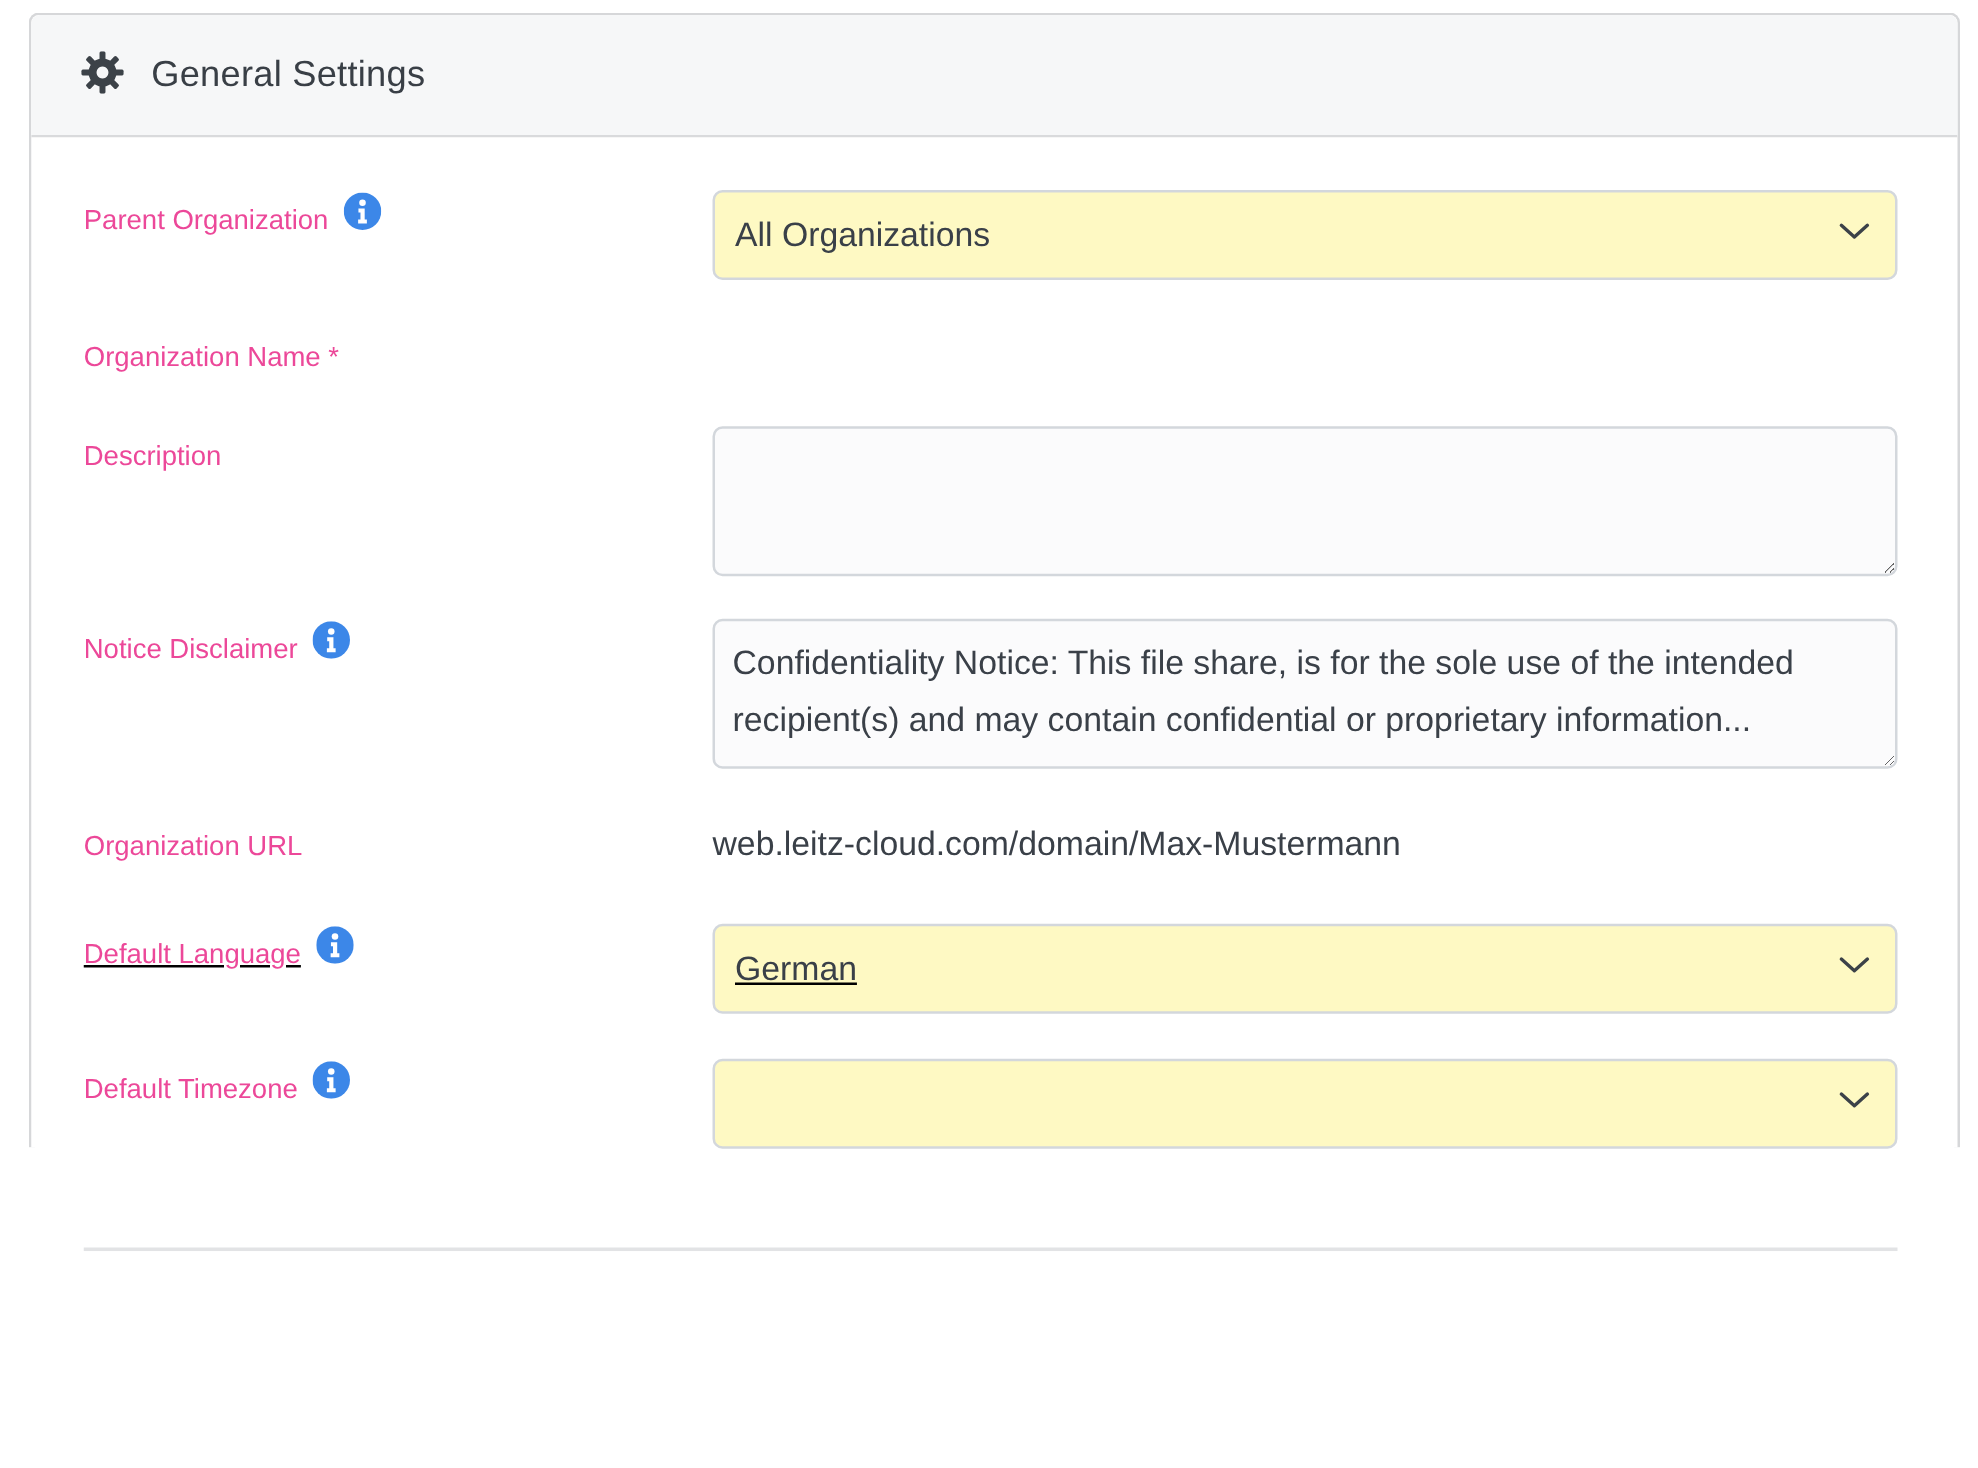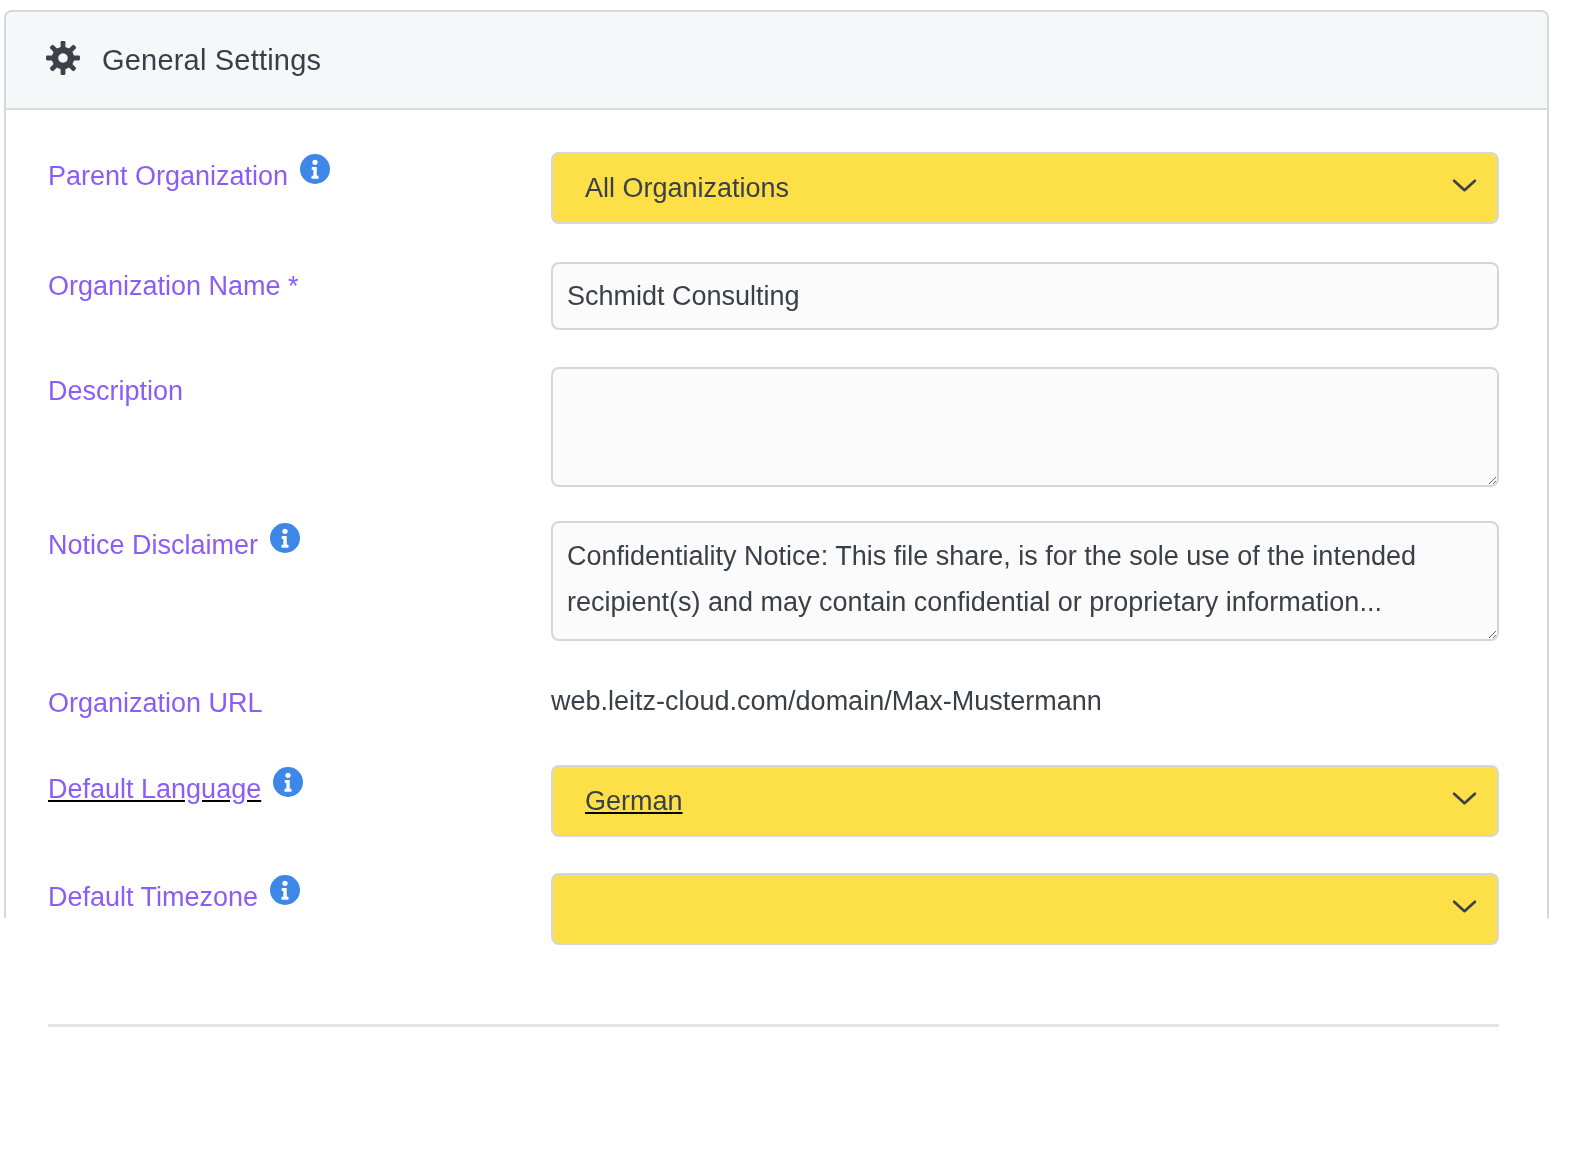--- a/index.html
+++ b/index.html
@@ -11,7 +11,7 @@
   }
   .panel {
     position: absolute;
-    left: 4px; top: 10px;
+    left: 23px; top: 10px;
     width: 1545px; height: 908px;
     border: 2px solid #d6d7d9;
     border-bottom: none;

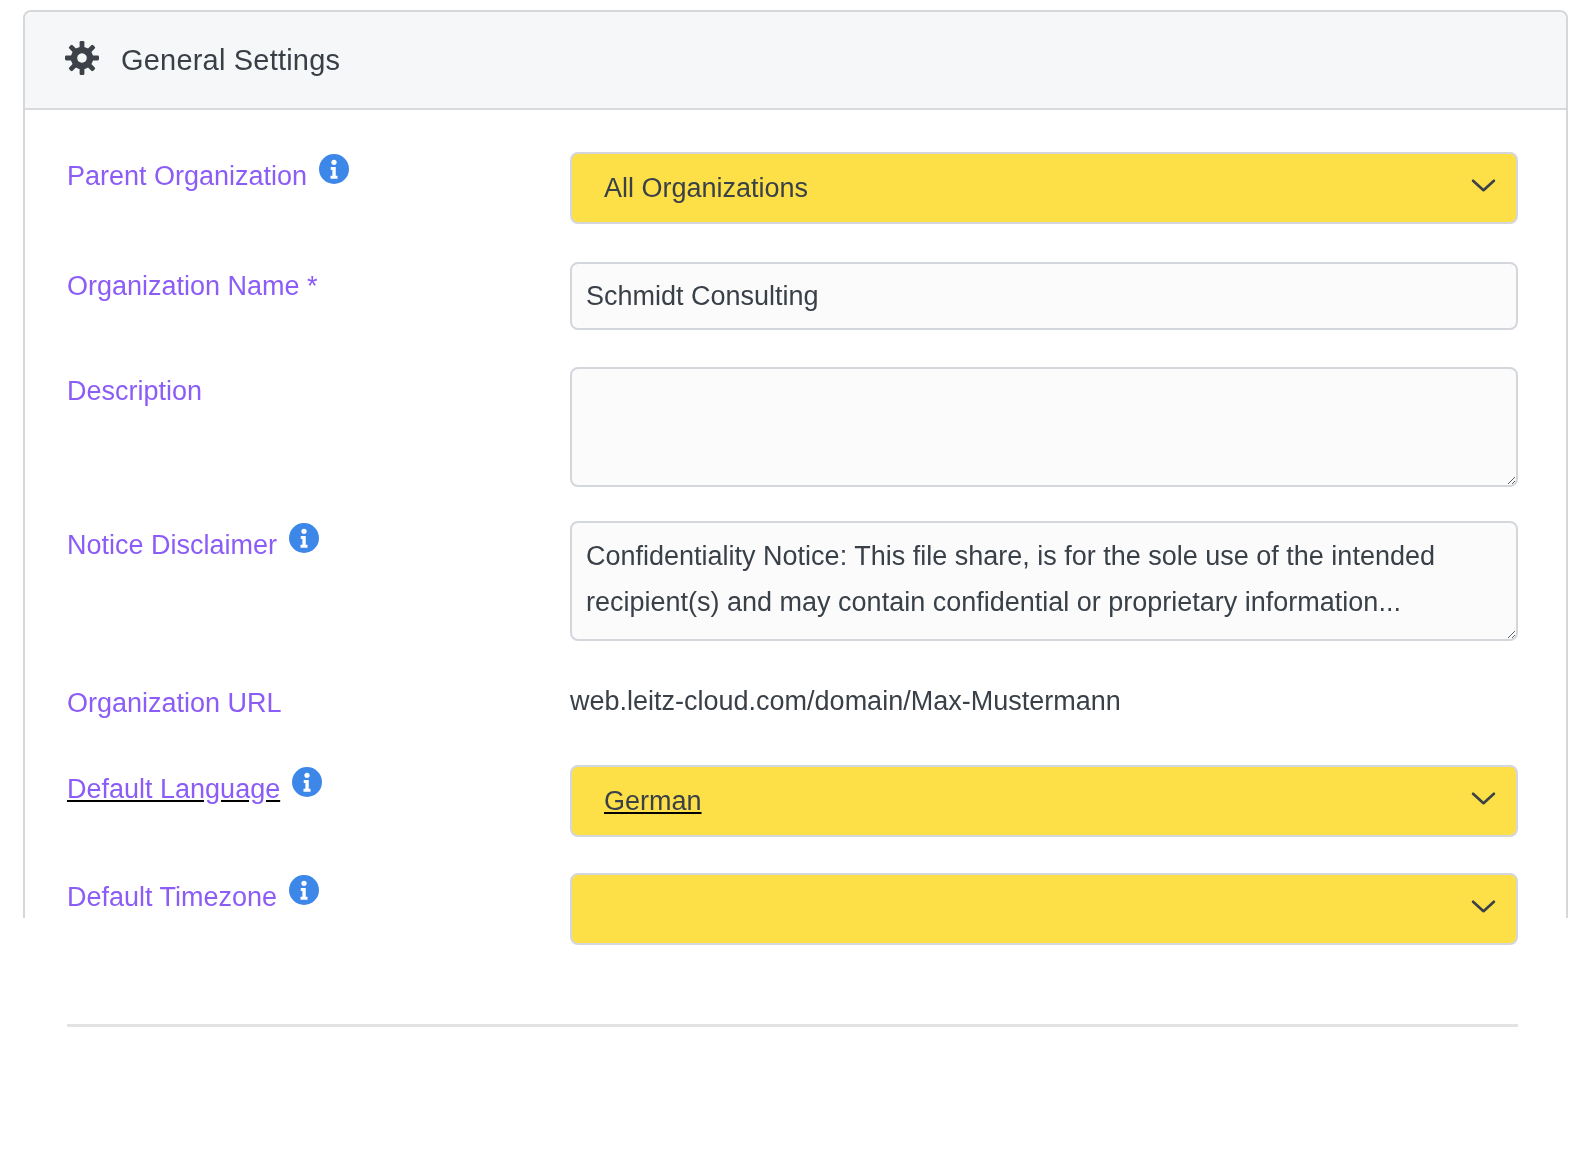--- a/index.html
+++ b/index.html
@@ -48,8 +48,8 @@
     gap: 12px;
   }
   .field-label {
-    font-size: 27px;
-    color: #8b5cf6;
+    font-size: 22px;
+    color: #ec4899;
     line-height: 36px;
     white-space: nowrap;
   }

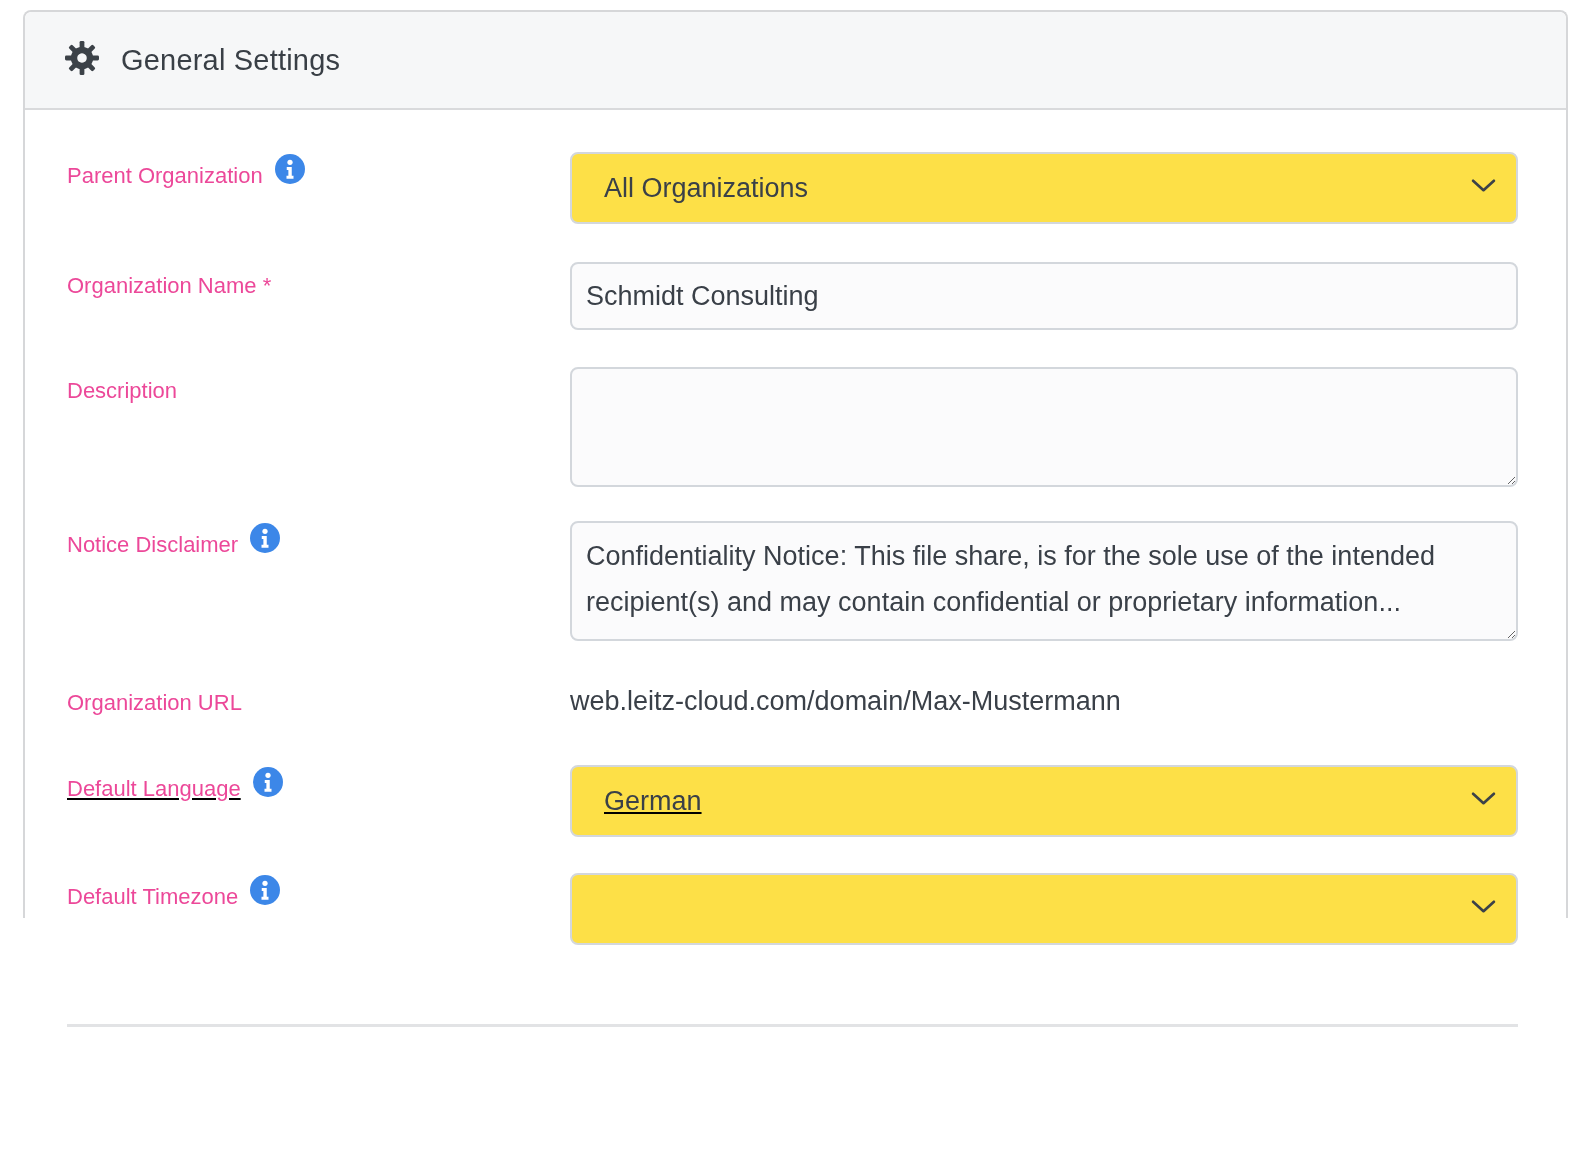--- a/index.html
+++ b/index.html
@@ -64,12 +64,12 @@
     position: relative;
     width: 100%;
     height: 72px;
-    background: #fde047;
+    background: #fef9c3;
     border: 2px solid #d3d7dc;
     border-radius: 8px;
     display: flex;
     align-items: center;
-    padding: 0 56px 0 32px;
+    padding: 0 56px 0 16px;
     cursor: pointer;
   }
   .select-value {

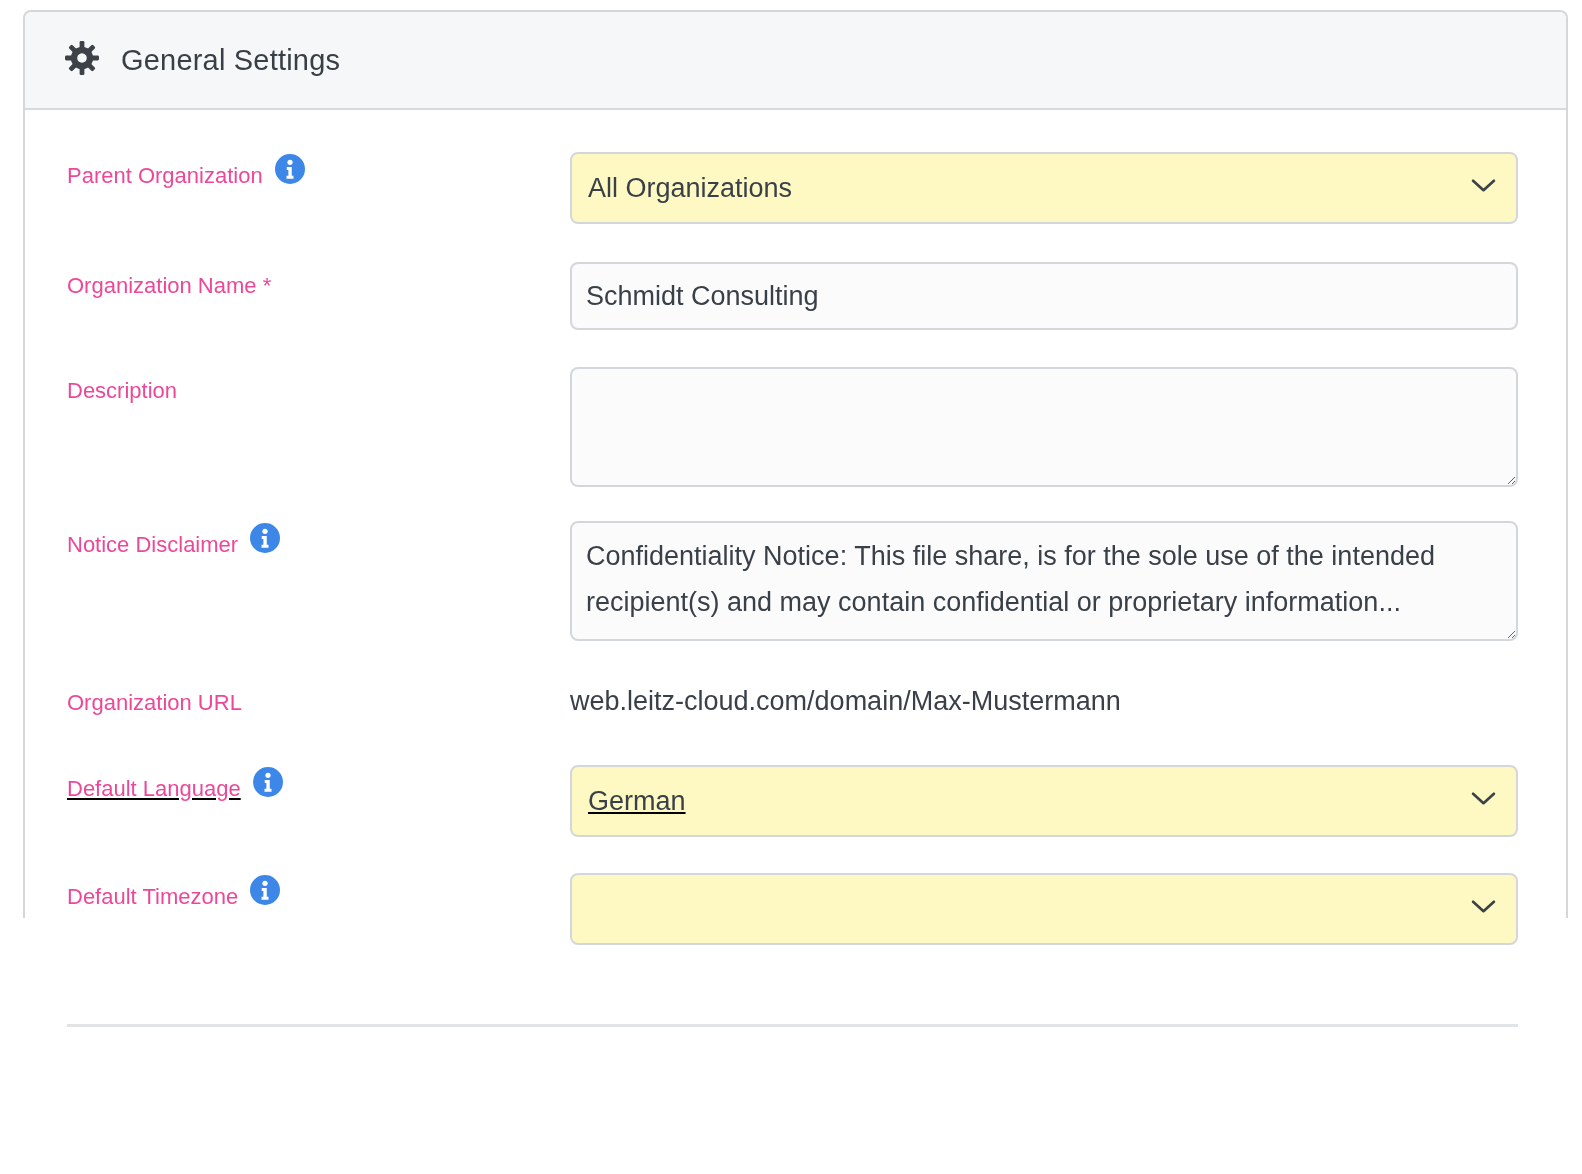--- a/index.html
+++ b/index.html
@@ -188,7 +188,6 @@
       <div class="label-cell">
         <span class="field-label">Organization Name *</span>
       </div>
-      <input class="text-input" type="text" value="Schmidt Consulting" style="">
     </div>
 
     <div class="form-row row-desc">

